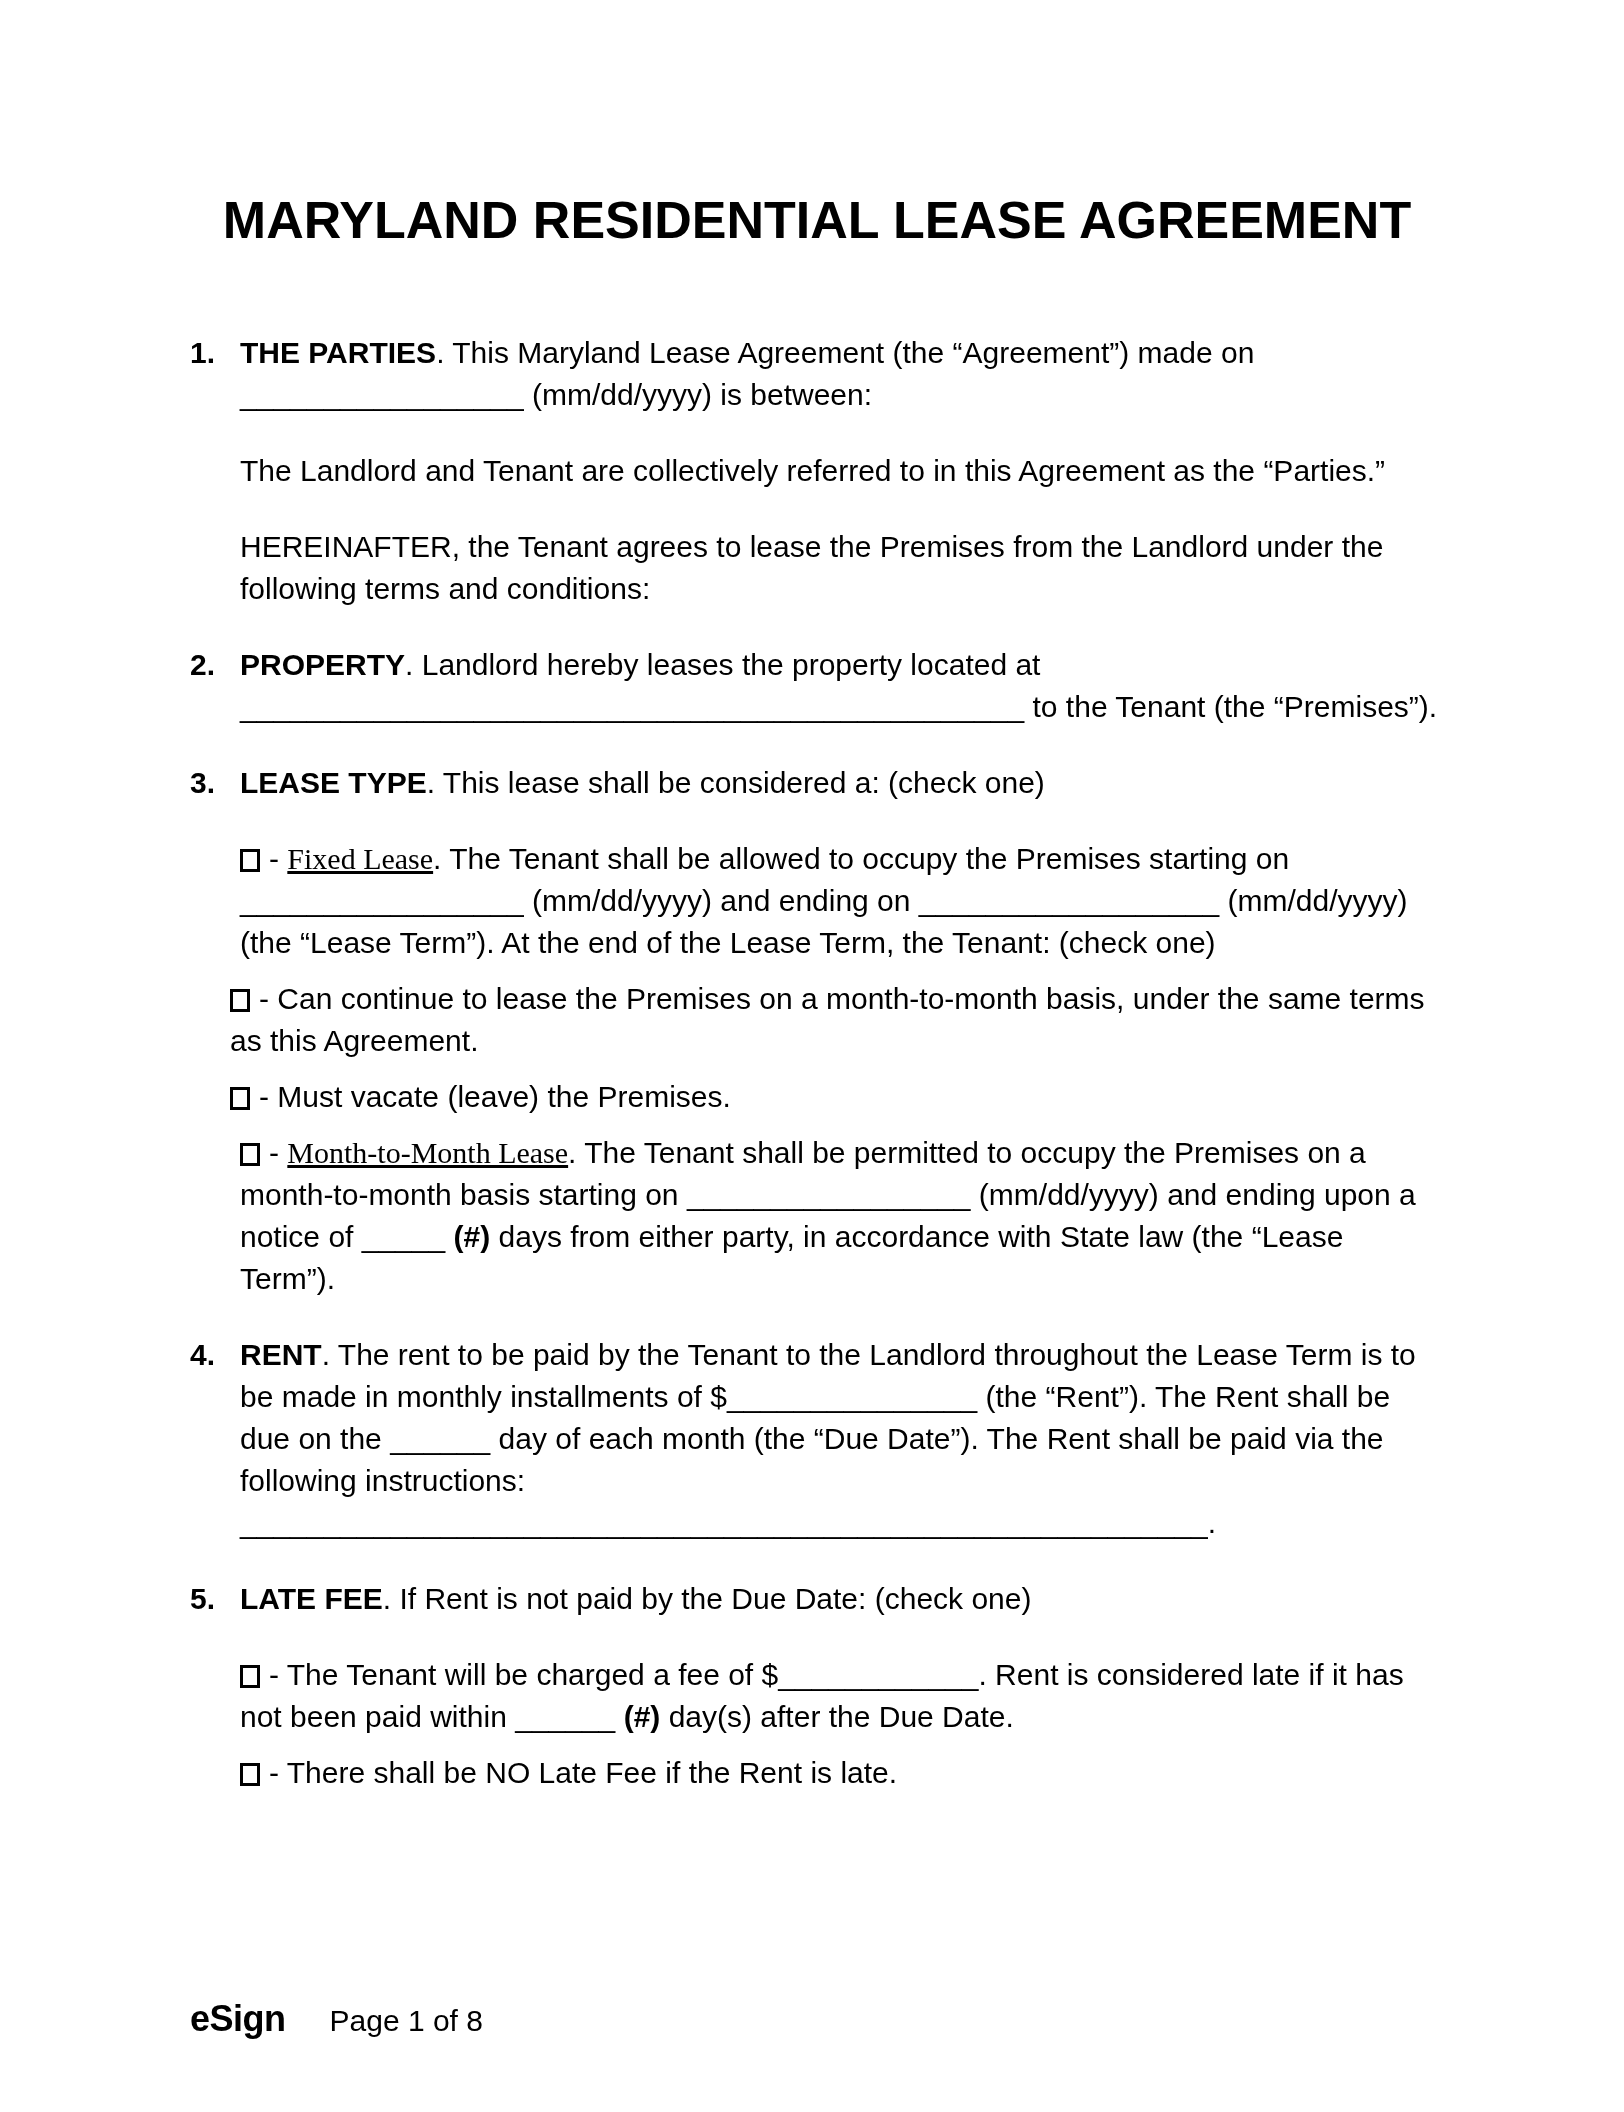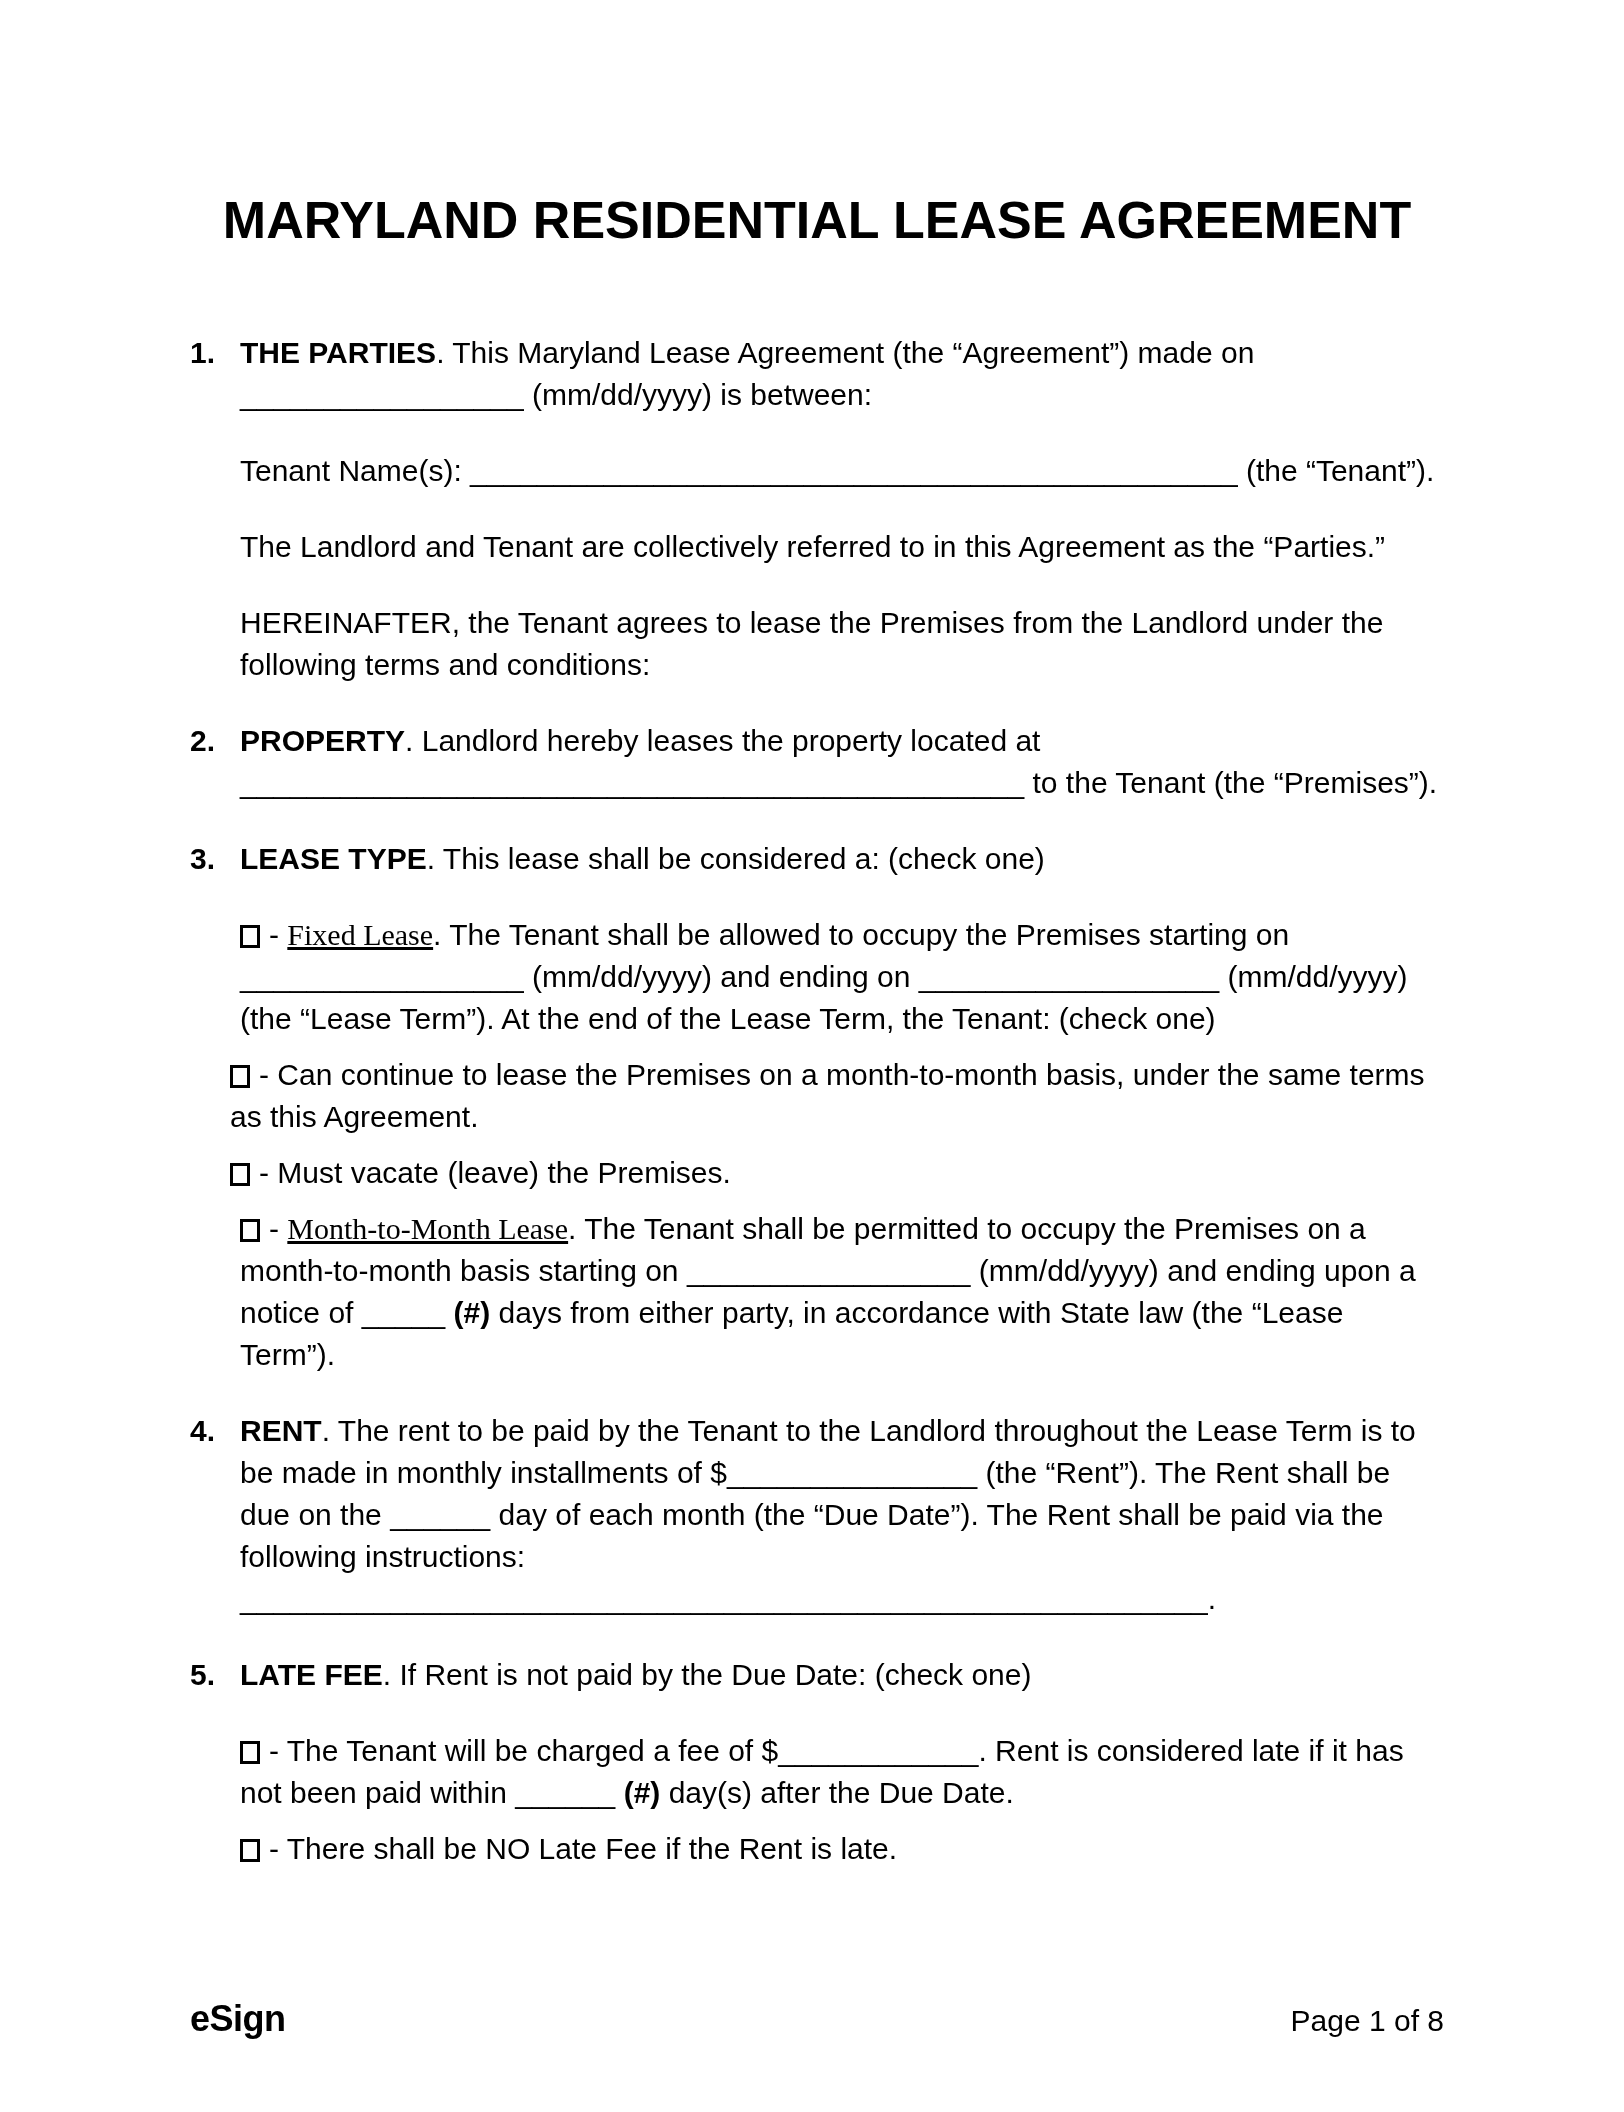--- a/index.html
+++ b/index.html
@@ -79,9 +79,6 @@
   </div>
 
 
-  <div class="block">
-    <span><span>Tenant Name(s): ______________________________________________ (the “Tenant”).</span></span>
-  </div>
 
   <div class="block">
     <span><span>The Landlord and Tenant are collectively referred to in this Agreement as the “Parties.”</span></span>

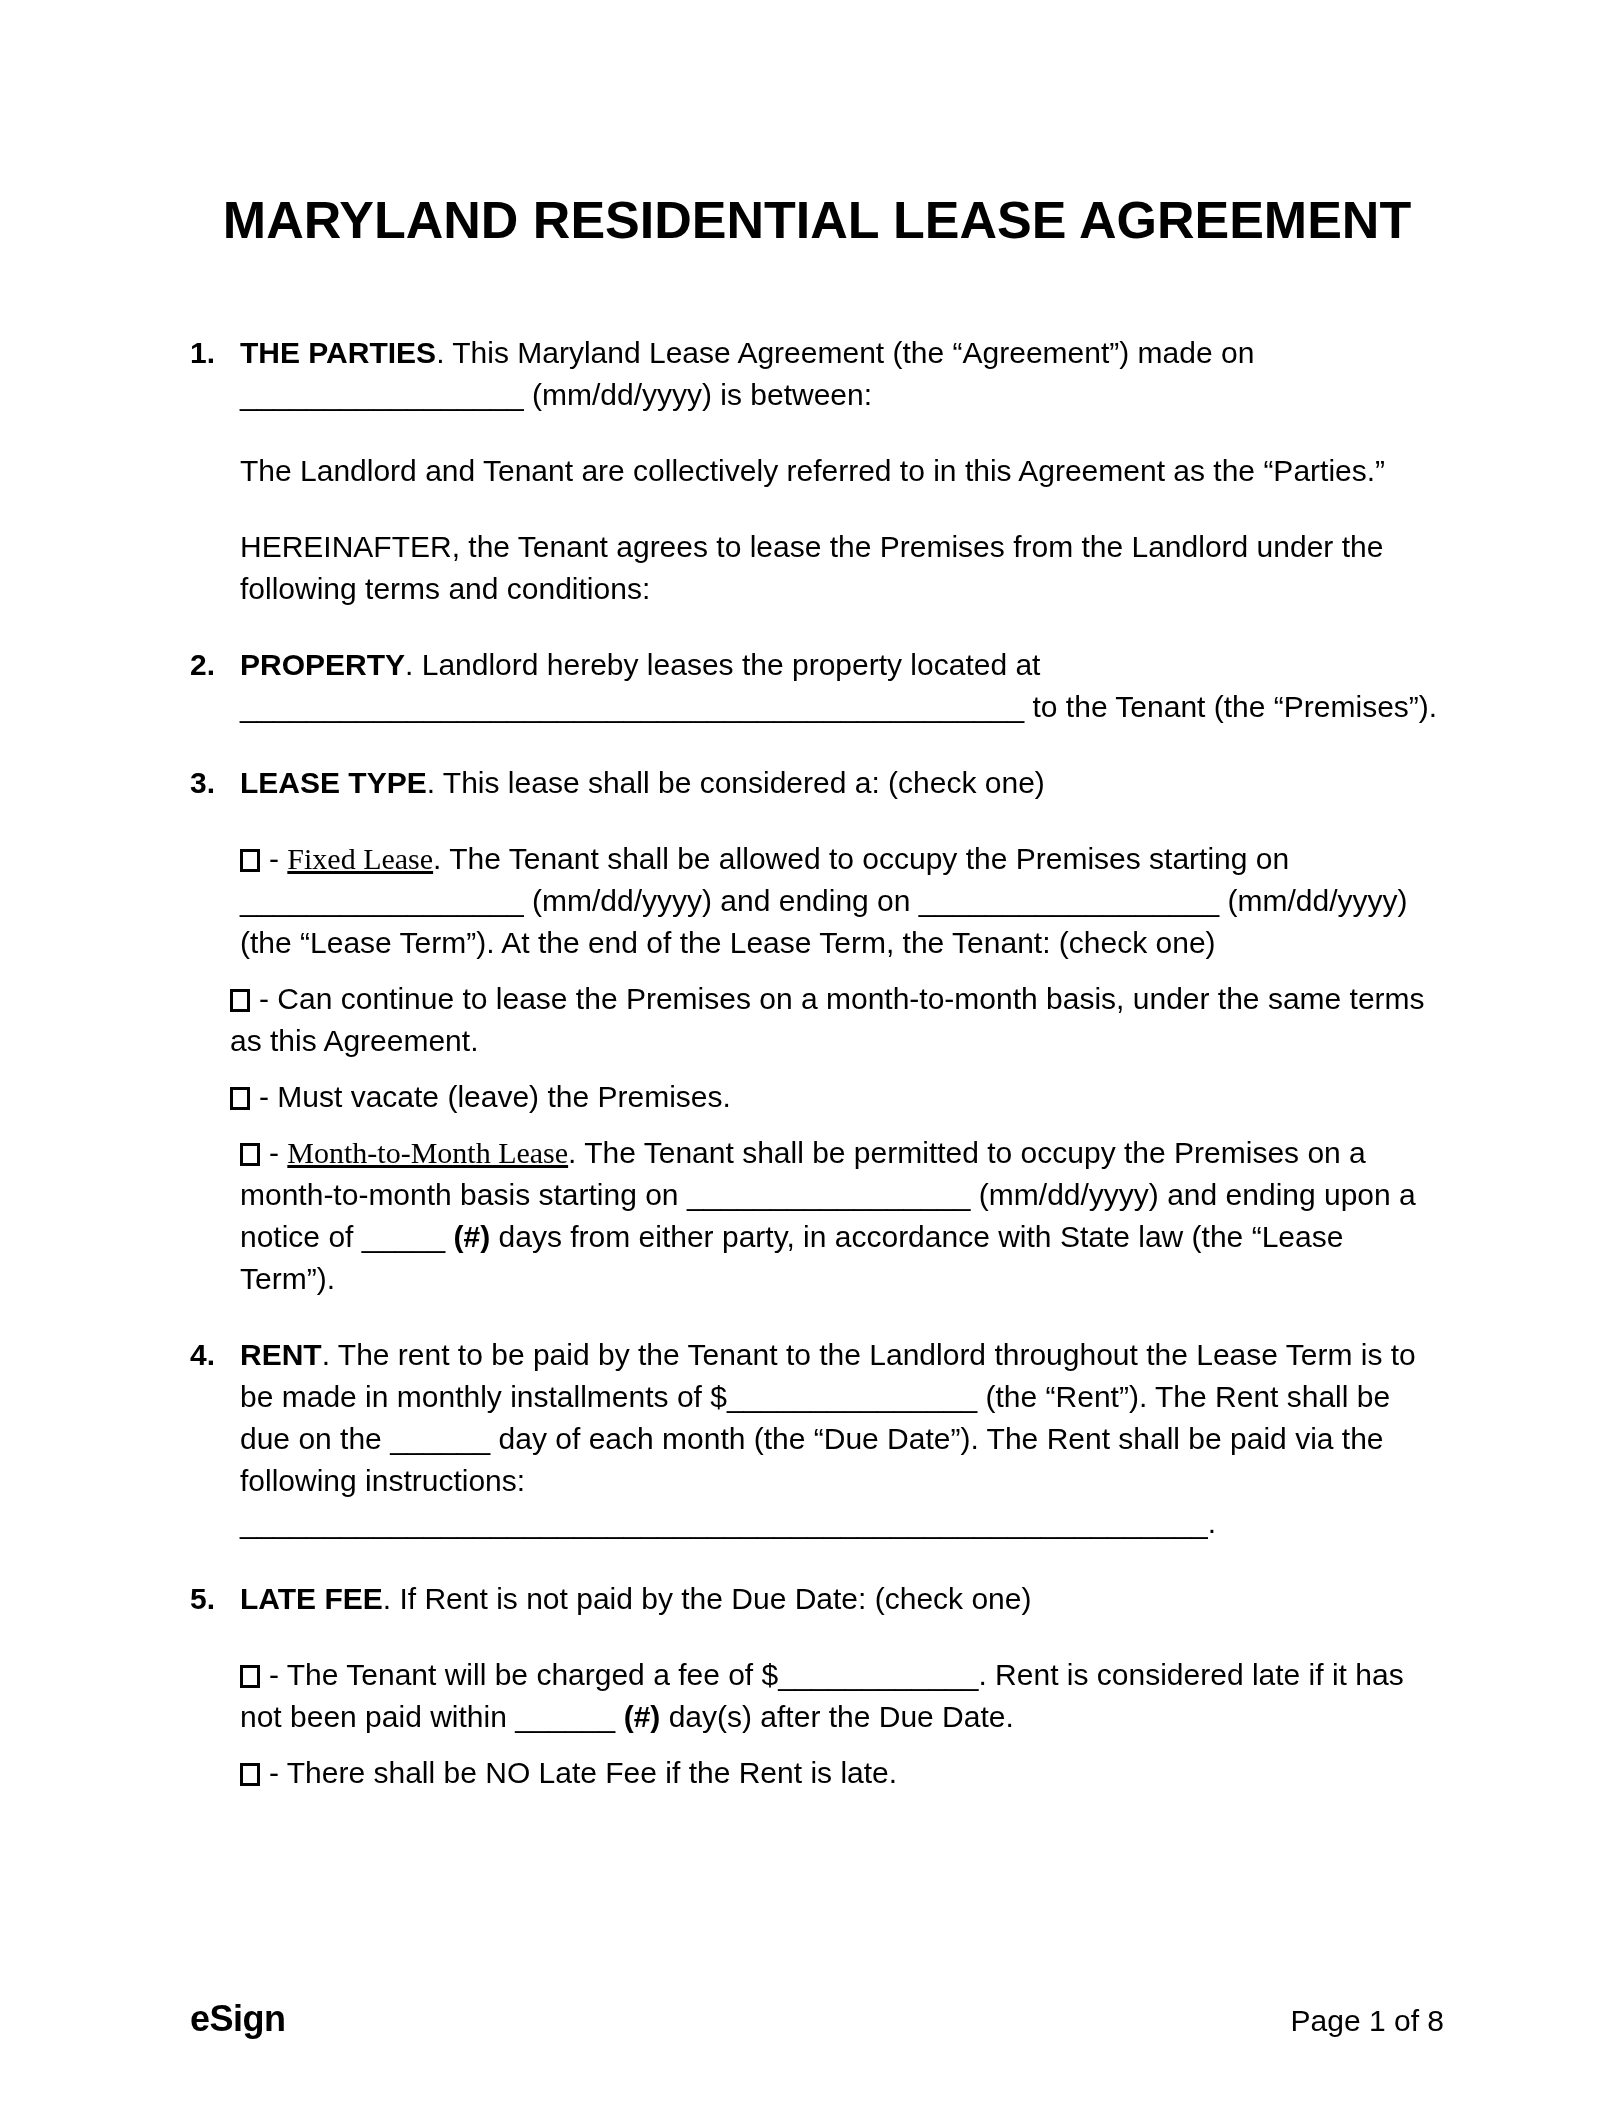--- a/index.html
+++ b/index.html
@@ -55,7 +55,7 @@
     right: 180px;
     top: 1998px;
     display: flex;
-    justify-content: space-between;
+    justify-content: flex-start;
     align-items: baseline;
     gap: 44px;
   }

